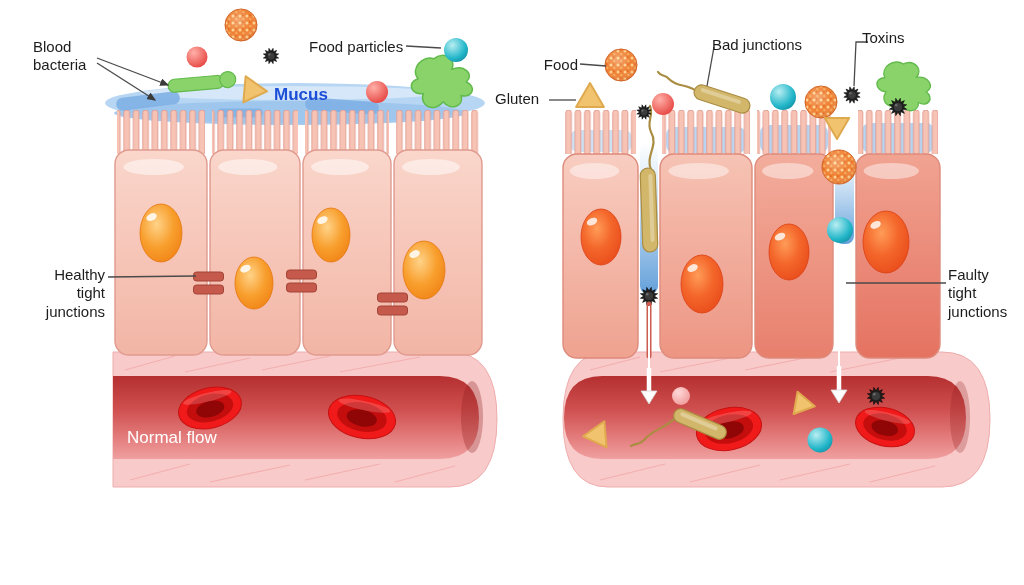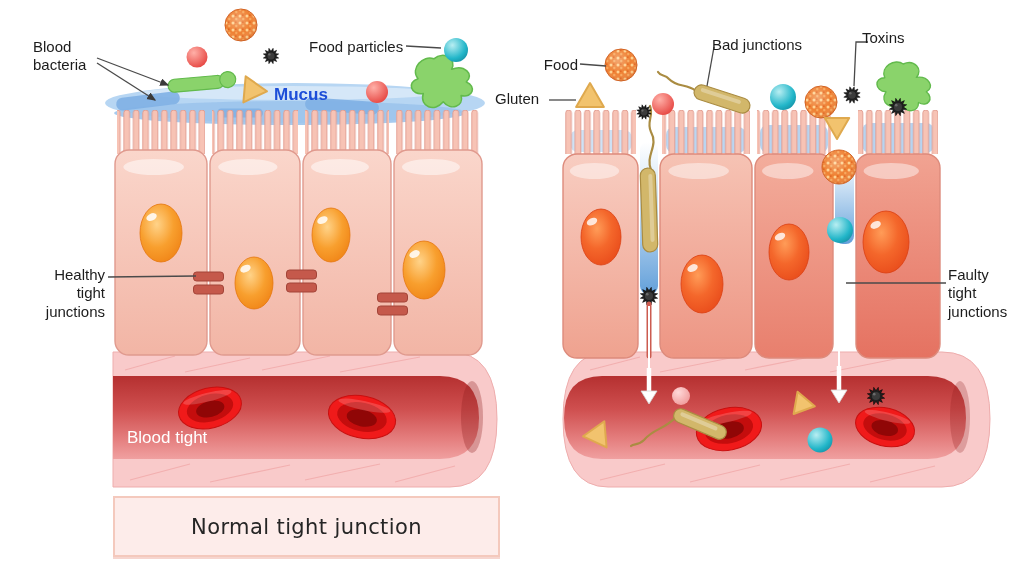--- a/index.html
+++ b/index.html
@@ -337,7 +337,7 @@
   <div class="lbl right" style="left:8px;top:266px;width:97px">Healthy
 tight
 junctions</div>
-  <div class="lbl white" style="left:127px;top:428px">Blood tight</div>
+  <div class="lbl white" style="left:127px;top:428px">Normal flow</div>
   <div class="lbl right" style="left:508px;top:56px;width:70px">Food</div>
   <div class="lbl" style="left:495px;top:90px">Gluten</div>
   <div class="lbl" style="left:712px;top:36px">Bad junctions</div>

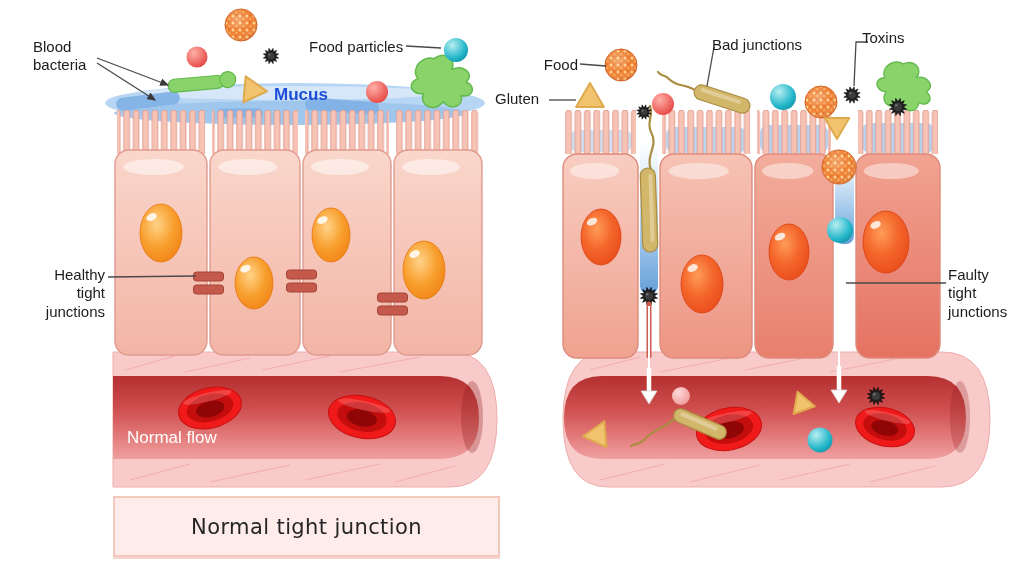--- a/index.html
+++ b/index.html
@@ -346,7 +346,6 @@
 tight
 junctions</div>
 
-  <div class="caption" id="capL">Normal tight junction</div>
 </div>
 
 </body></html>

